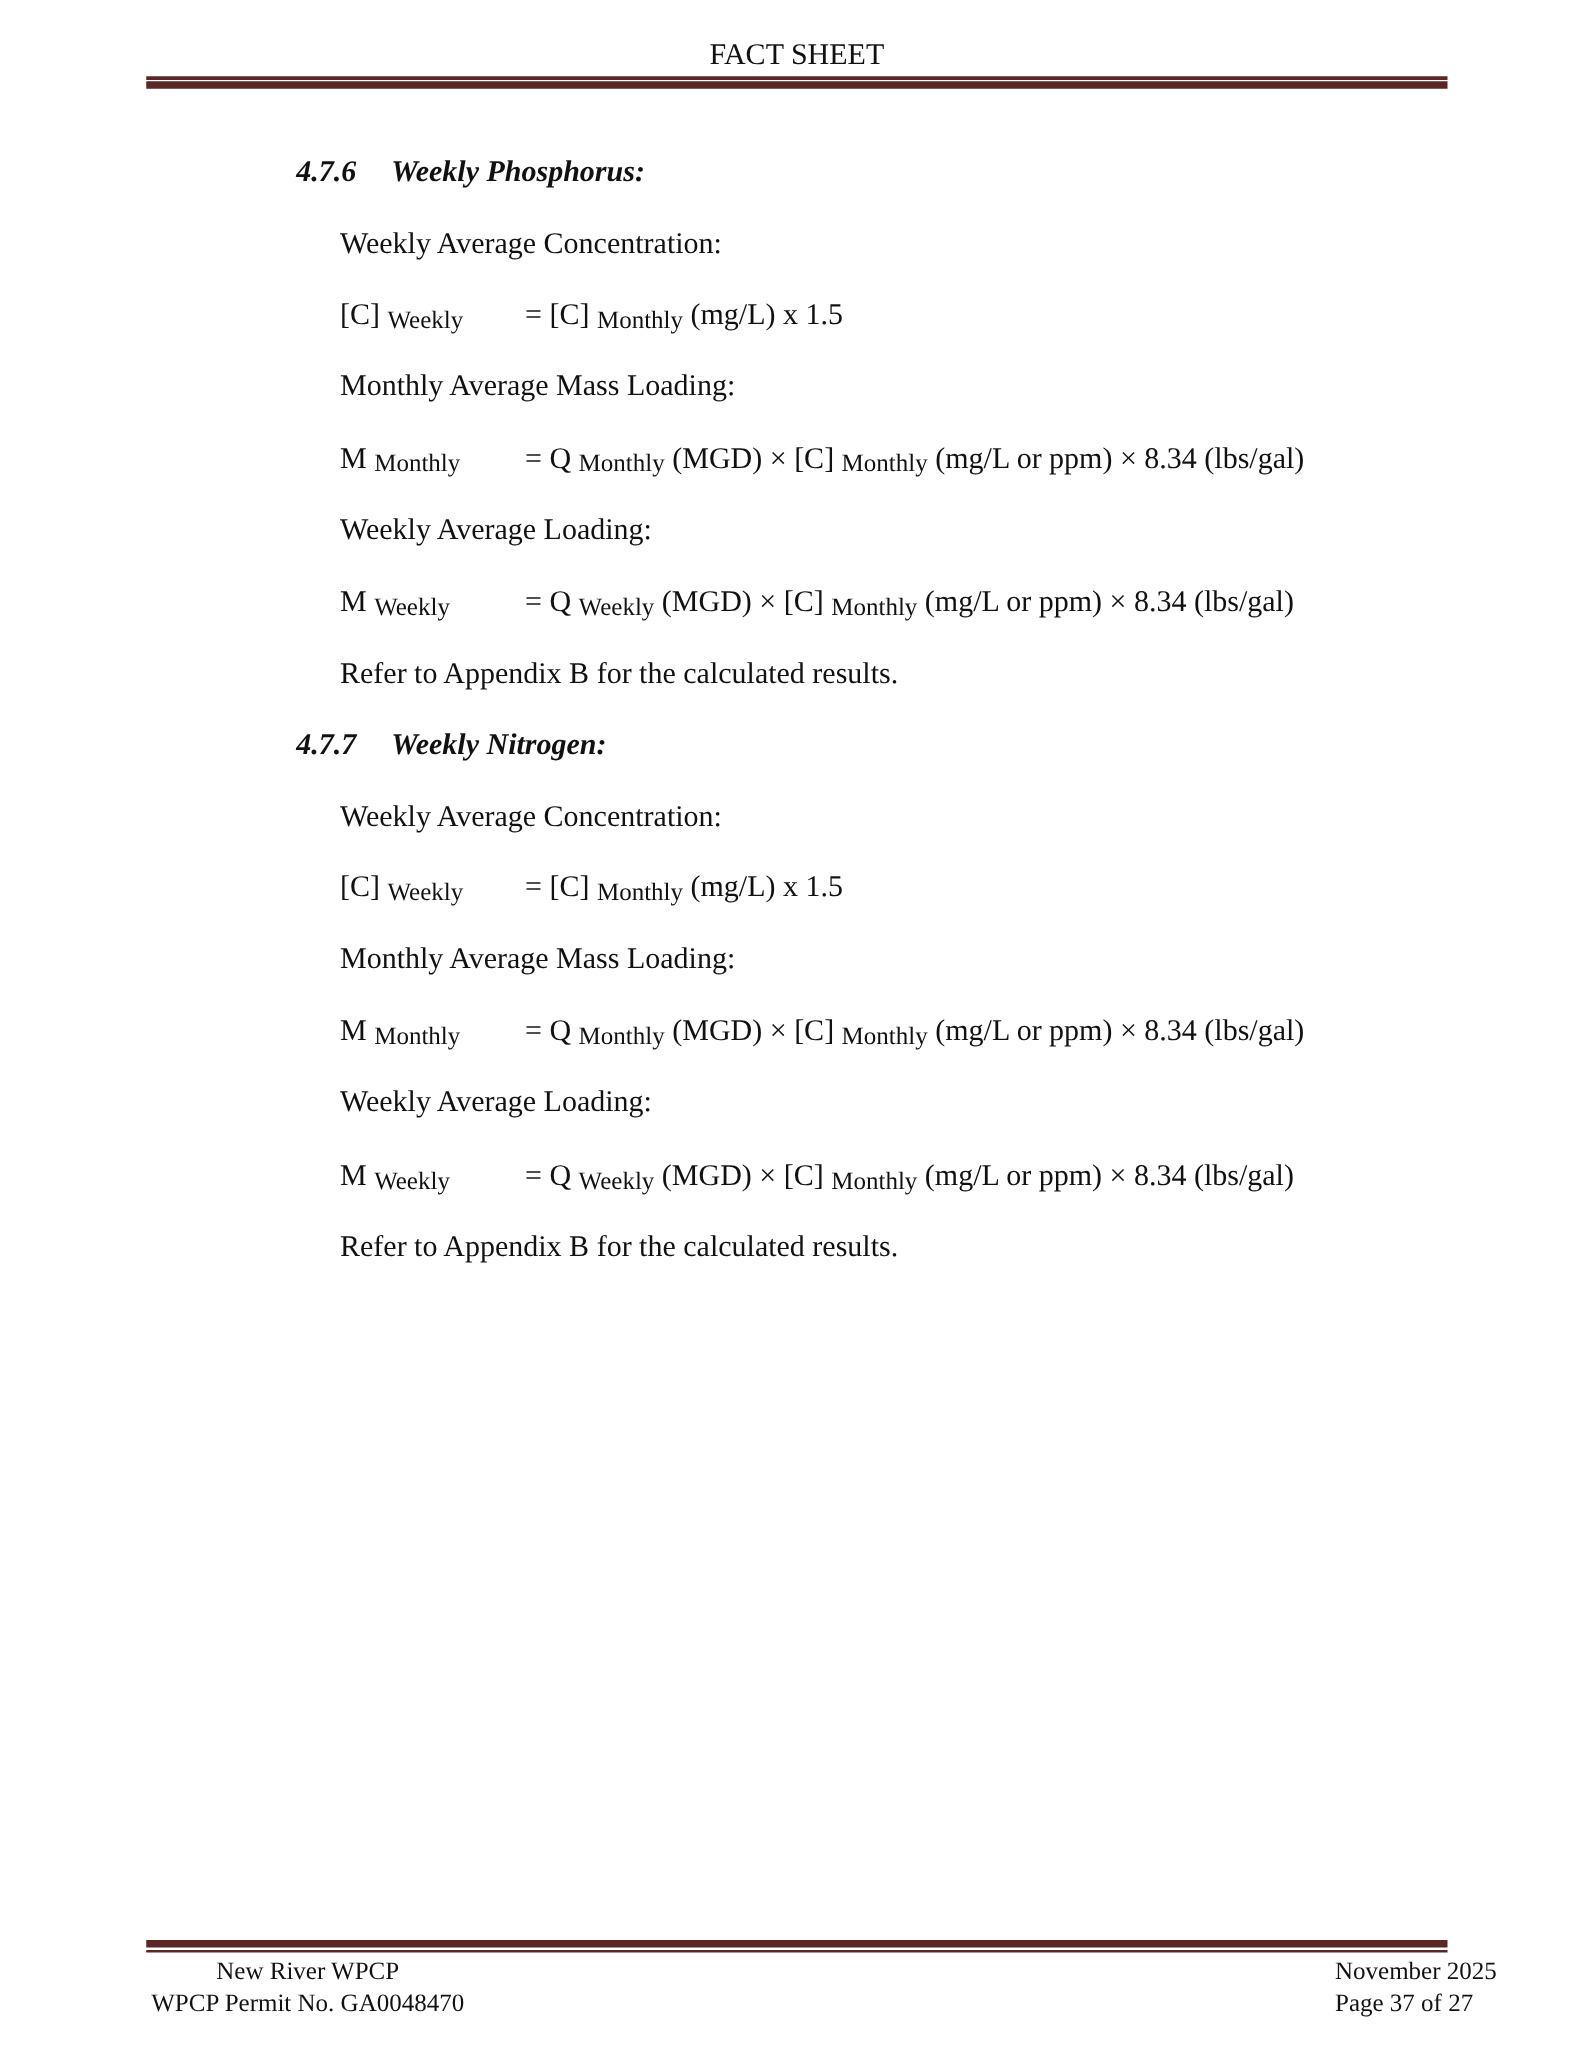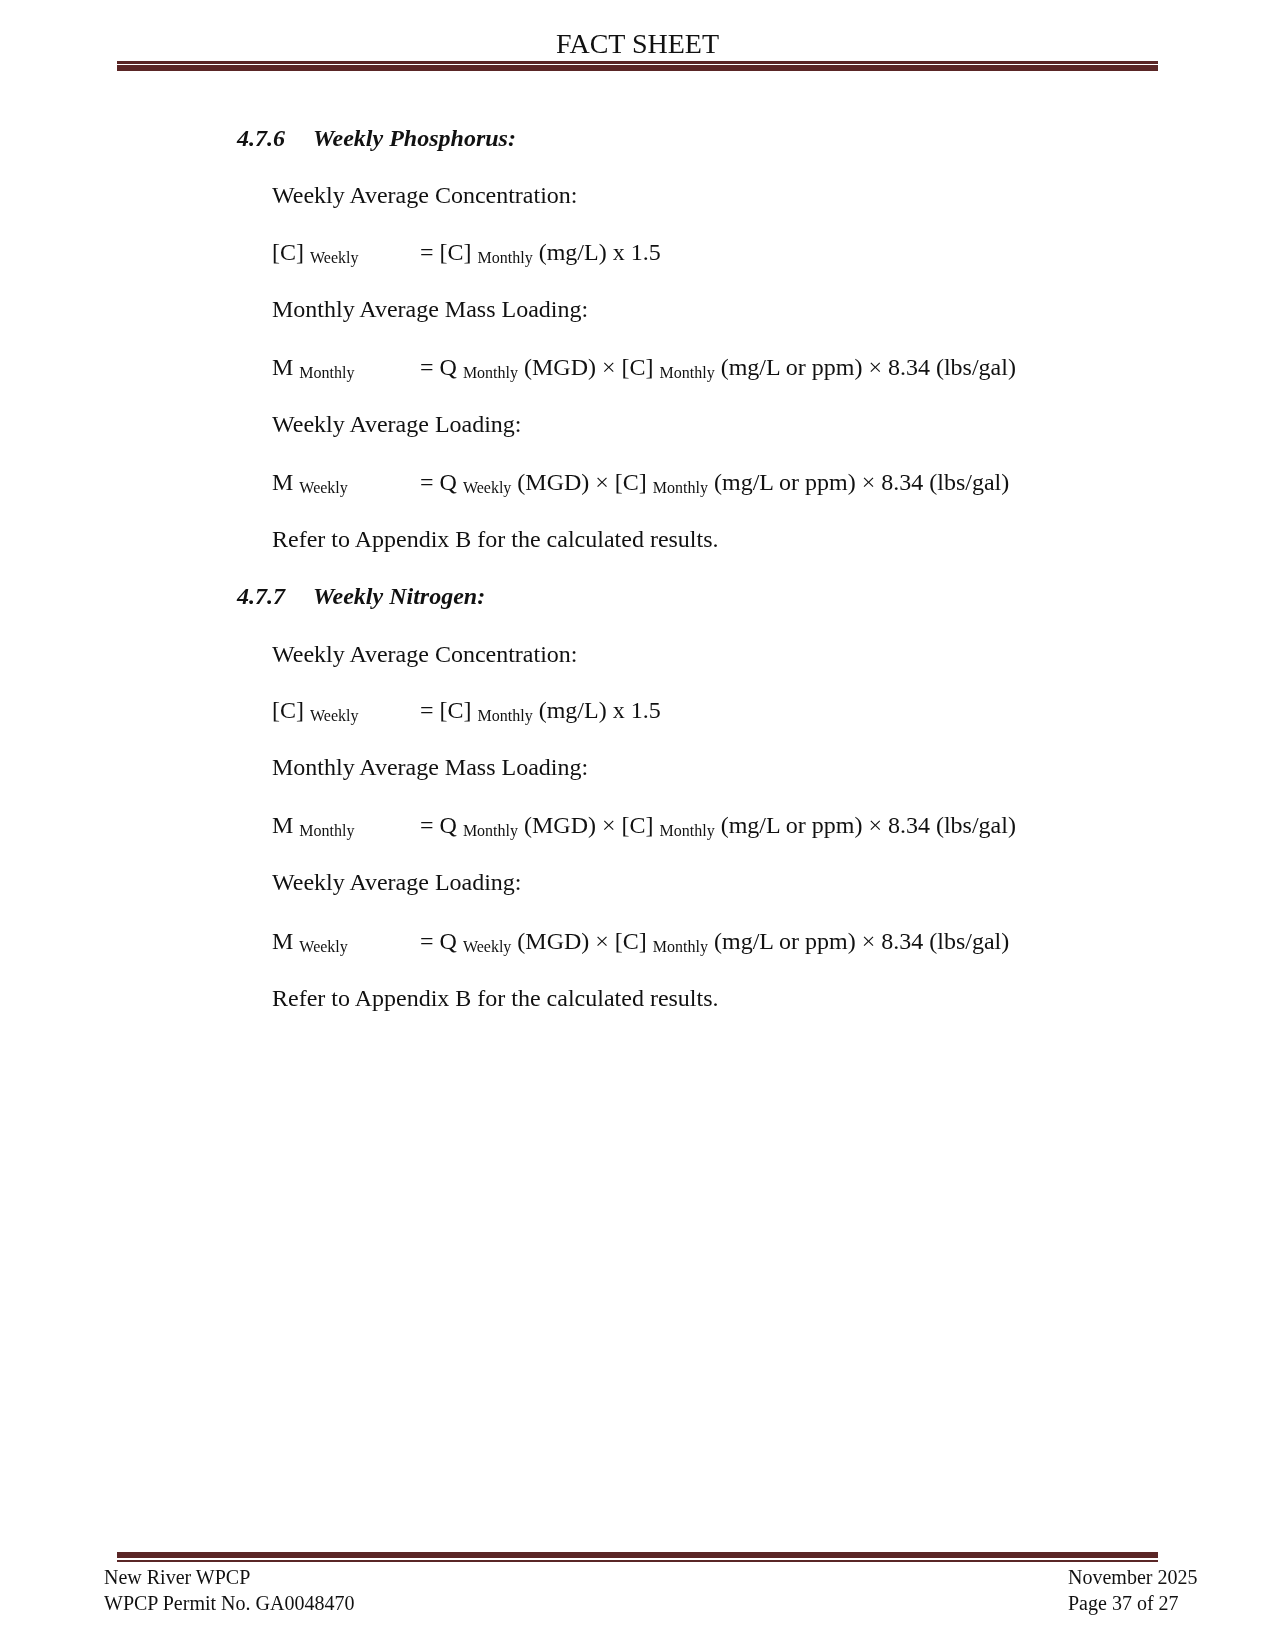--- a/index.html
+++ b/index.html
@@ -9,7 +9,7 @@
   }
   .page-header-title {
     position: absolute; top: 28px; left: 0; width: 1275px;
-    text-align: center; font-size: 28px; line-height: 32px;
+    text-align: center; font-size: 24px; line-height: 32px;
   }
   .rule { position: absolute; left: 117px; width: 1041px; background: #5a2626; }
   .hdr-thin { top: 61px; height: 3px; }

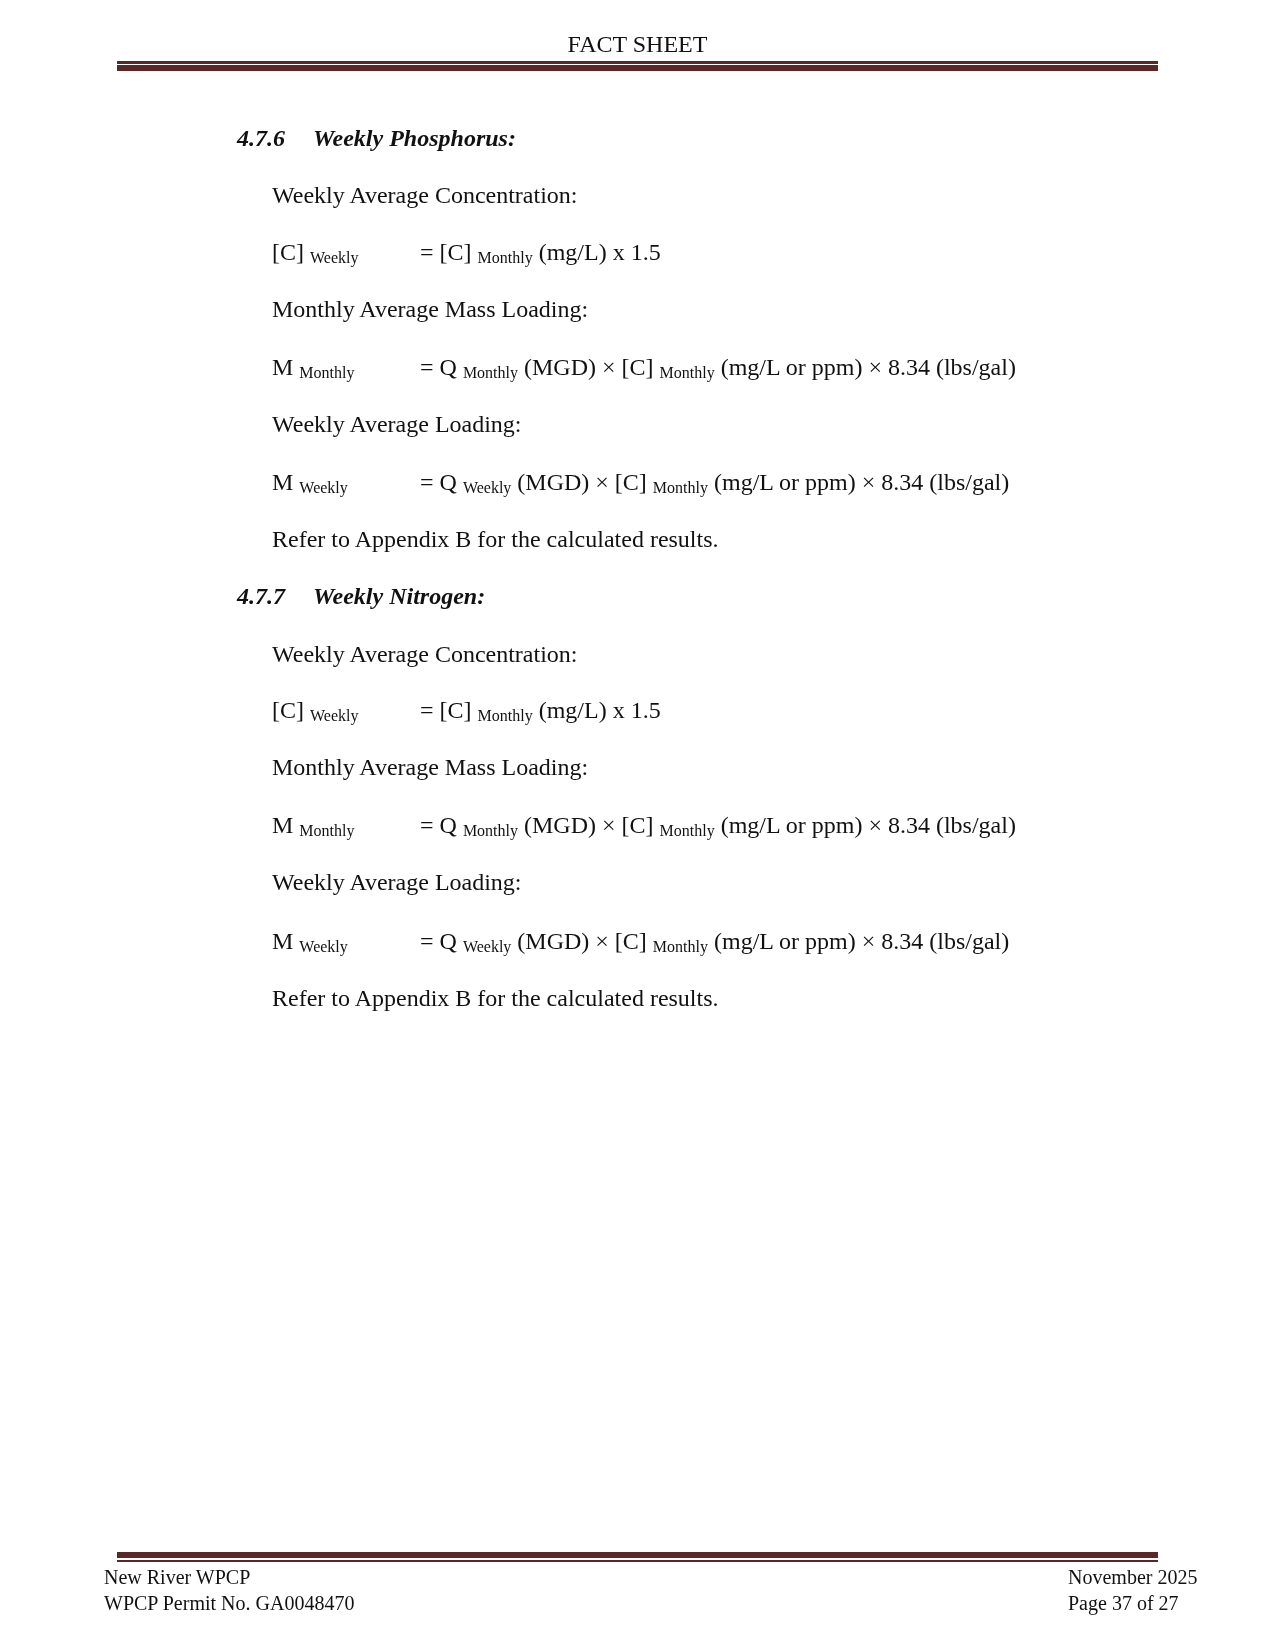--- a/index.html
+++ b/index.html
@@ -27,7 +27,7 @@
   }
   .italic { }
   .lhs { display: inline-block; width: 148px; }
-  sub.s { font-size: 16px; vertical-align: -3px; }
+  sub.s { font-size: 20px; vertical-align: -3px; }
   .footer-text {
     position: absolute; font-size: 20px; line-height: 26px; white-space: nowrap;
   }

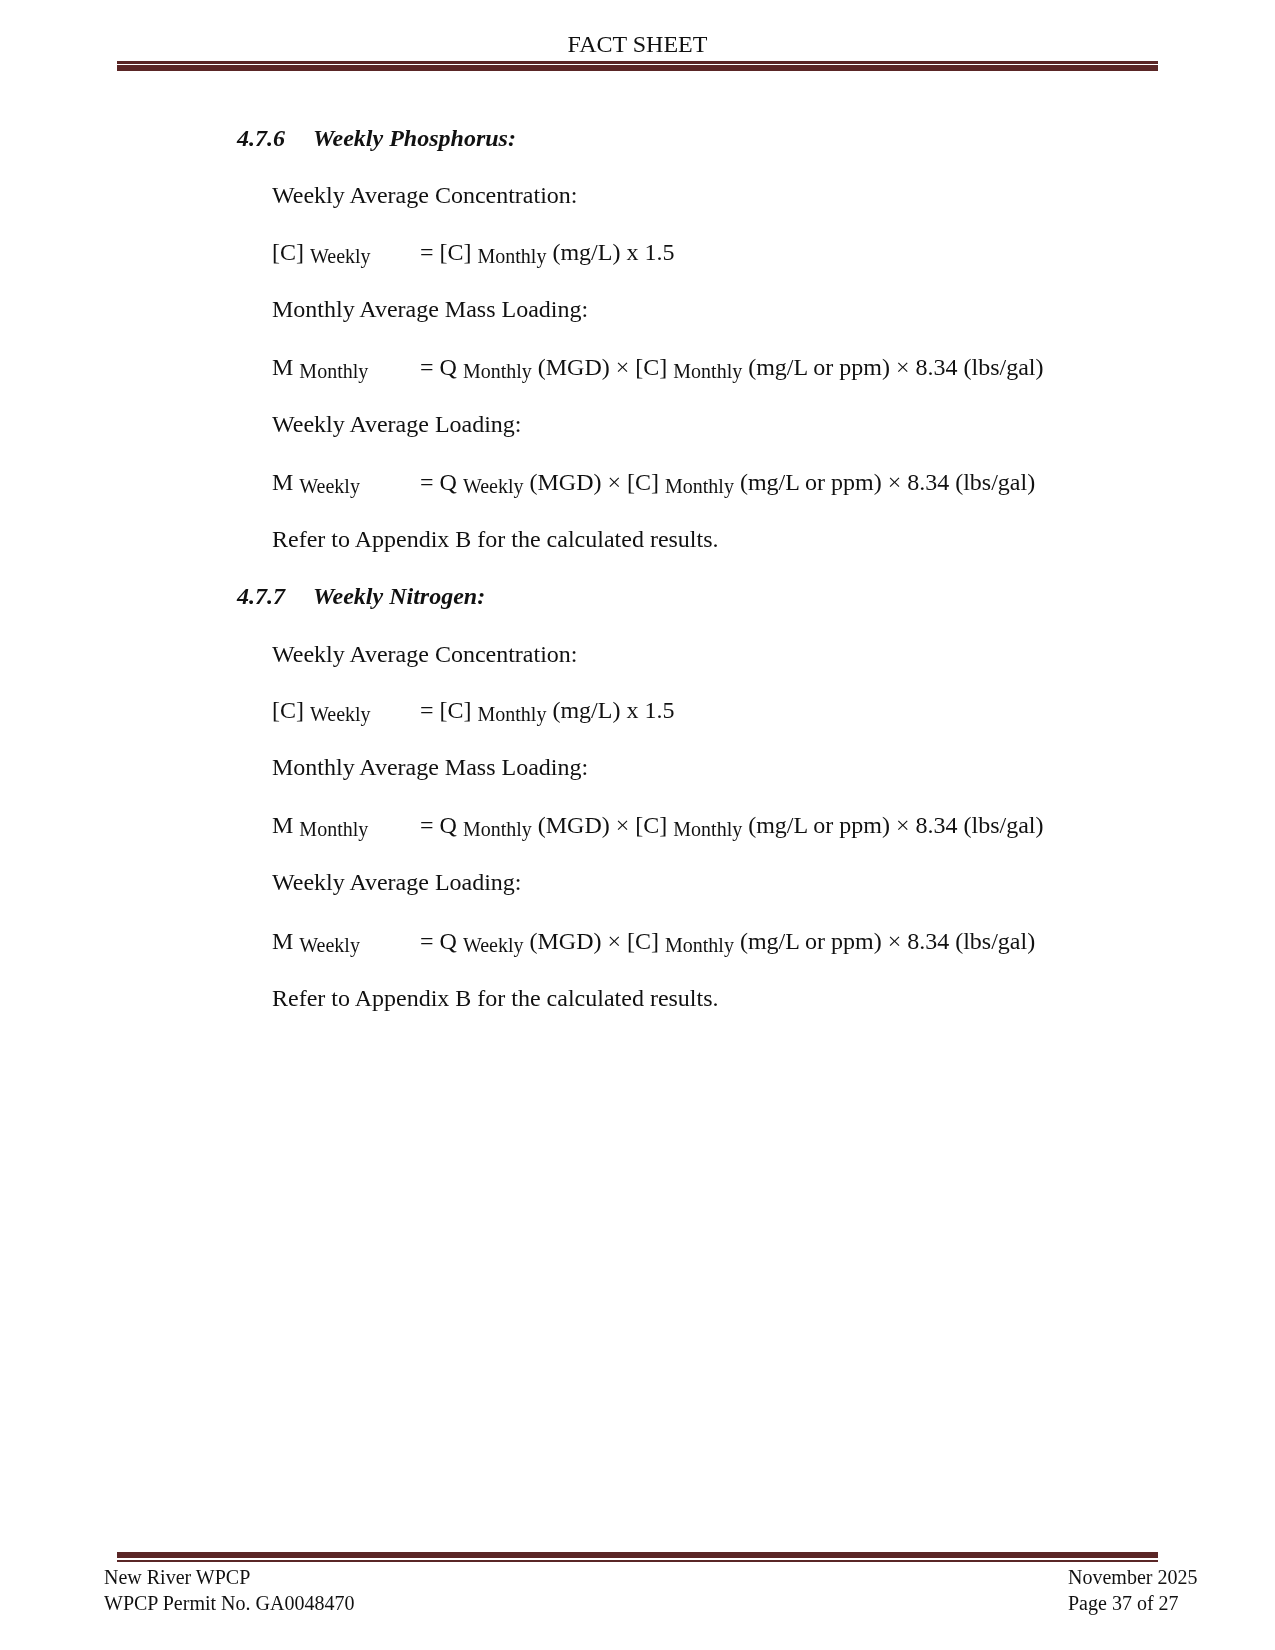--- a/index.html
+++ b/index.html
@@ -31,7 +31,7 @@
   .footer-text {
     position: absolute; font-size: 20px; line-height: 26px; white-space: nowrap;
   }
-  .footer-left { left: 104px; top: 1564px; }
+  .footer-left { left: 121px; top: 1564px; text-align: center; }
   .footer-right { left: 1068px; top: 1564px; }
 </style>
 </head>

